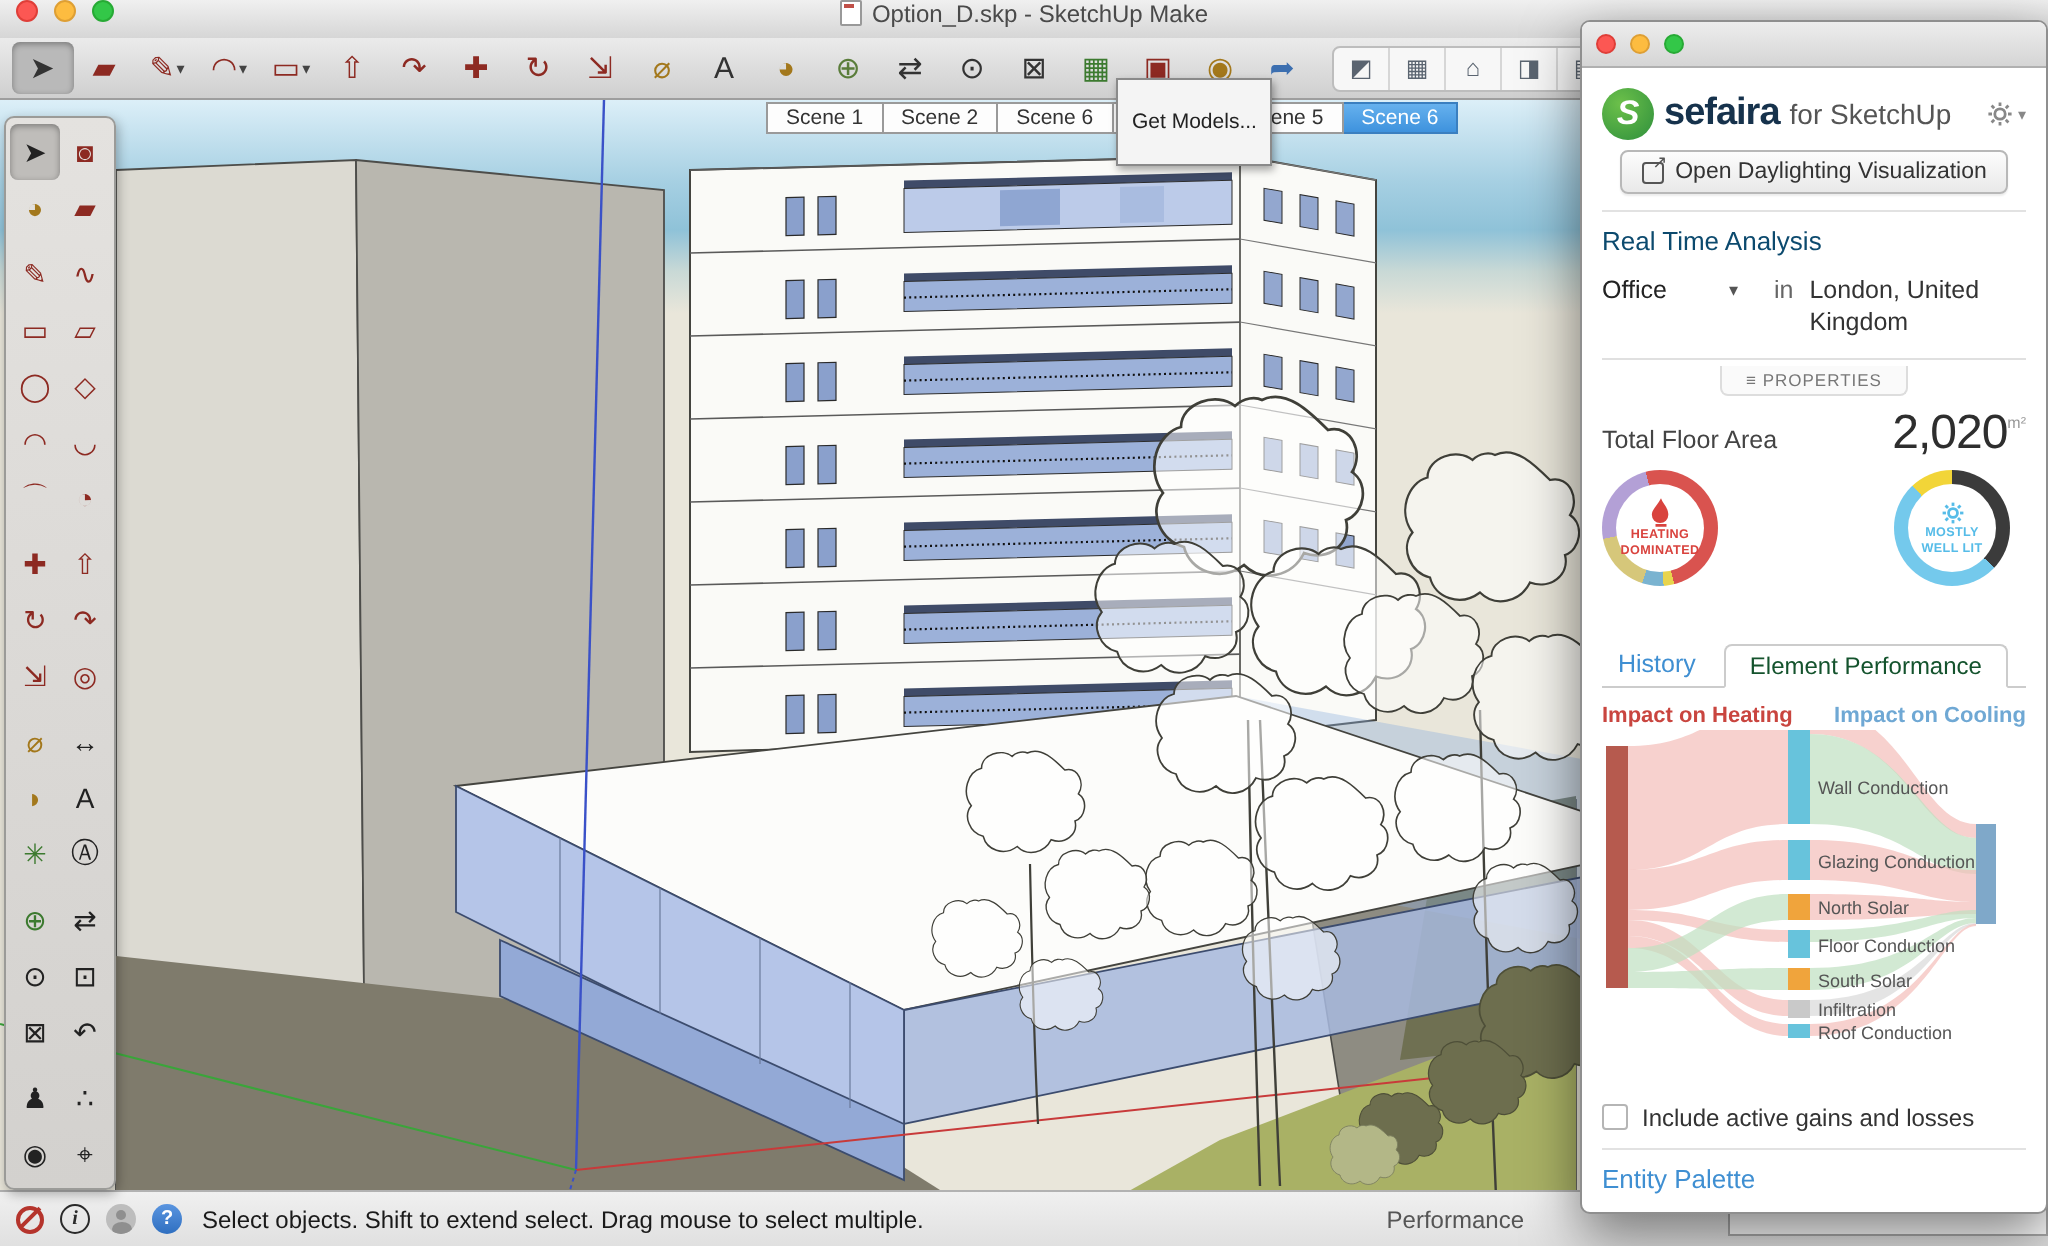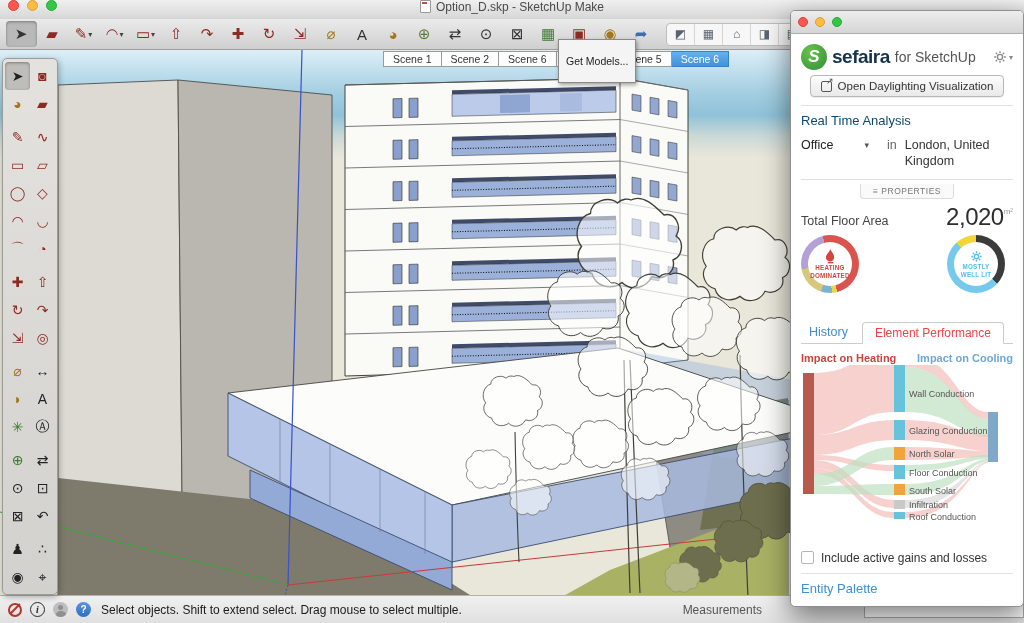--- a/index.html
+++ b/index.html
@@ -123,7 +123,7 @@
   .donut.daylight .donut-label{color:#56bce8}
   .tabrow{display:flex;align-items:flex-end;margin-top:6px;border-bottom:1px solid #ccc;height:24px}
   .history-link{font-size:12.5px;color:#3f8fd2;margin:0 14px 4px 8px}
-  .perf-tab{font-size:12px;color:#ef4444;background:#fff;border:1px solid #ccc;border-bottom:1px solid #fff;
+  .perf-tab{font-size:12px;color:#14532d;background:#fff;border:1px solid #ccc;border-bottom:1px solid #fff;
     border-radius:4px 4px 0 0;padding:3px 12px;margin-bottom:-1px}
   .impact-labels{display:flex;justify-content:space-between;margin-top:8px}
   .impact-heating{font-size:11px;font-weight:bold;color:#c9453f;line-height:1.15}

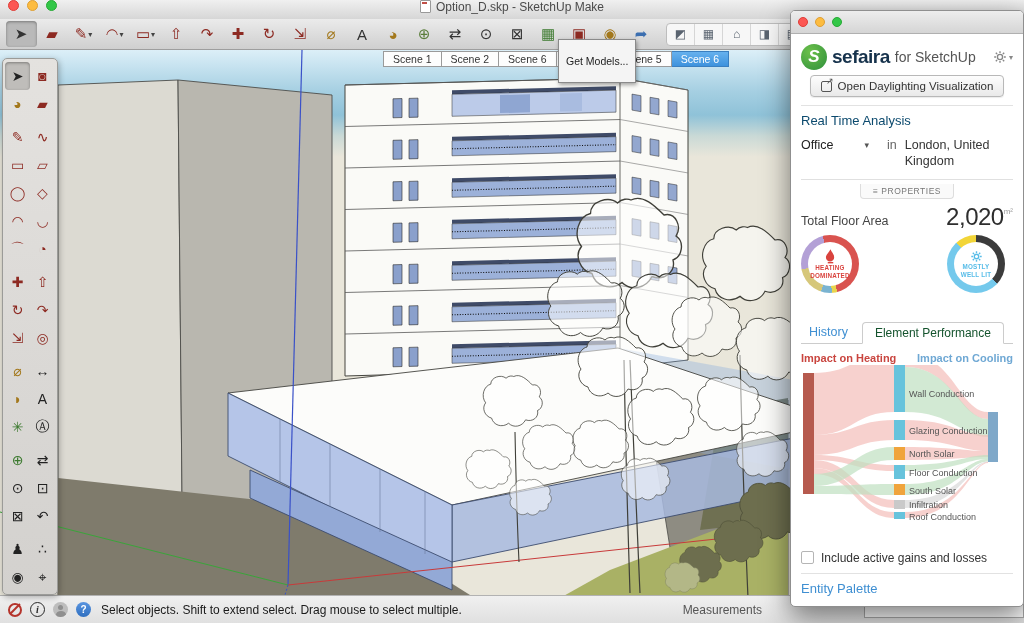--- a/index.html
+++ b/index.html
@@ -562,7 +562,7 @@
   <span class="sico circ person"></span>
   <span class="sico circ help">?</span>
   <span class="statustext">Select objects. Shift to extend select. Drag mouse to select multiple.</span>
-  <span class="meas-label">Measurements</span>
+  <span class="meas-label">Performance</span>
   <input class="meas-input" value="" style="">
 </div>
 

